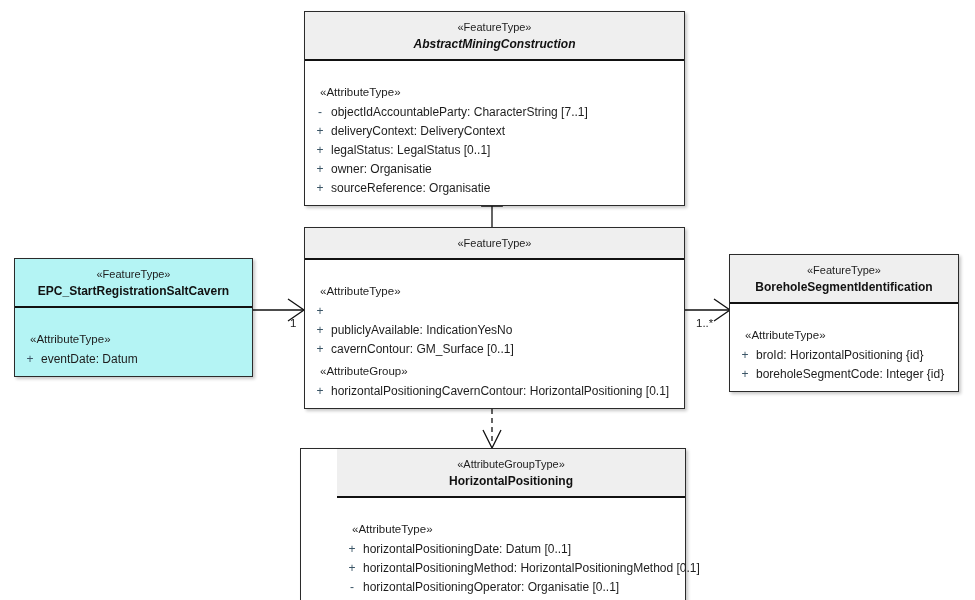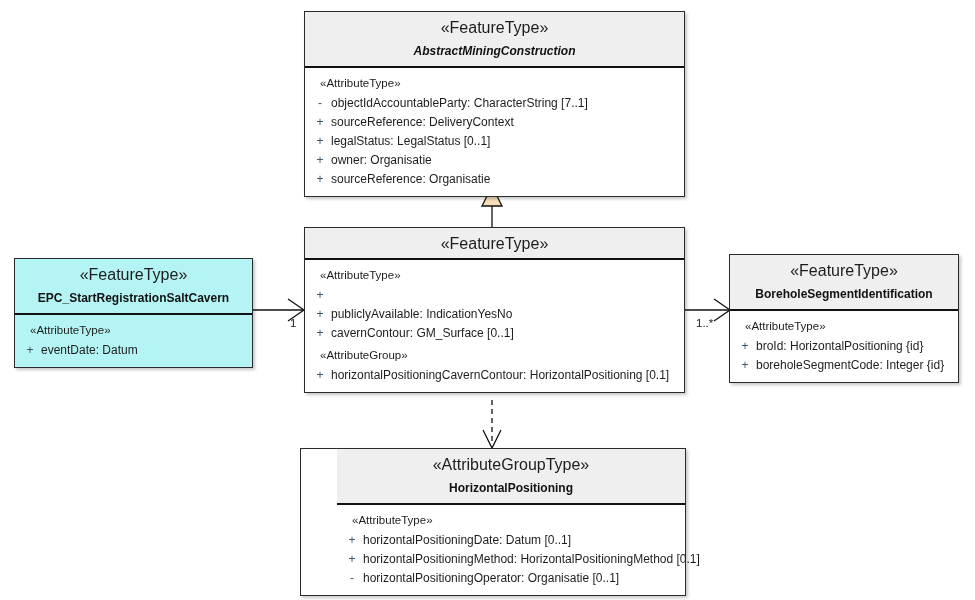--- a/index.html
+++ b/index.html
@@ -35,7 +35,7 @@
   .uml-class.cyan .body { background: #b4f4f4; }
 
   .stereo {
-    font-size: 16px;
+    font-size: 11px;
     color: #1d1d1d;
     line-height: 15px;
     white-space: nowrap;

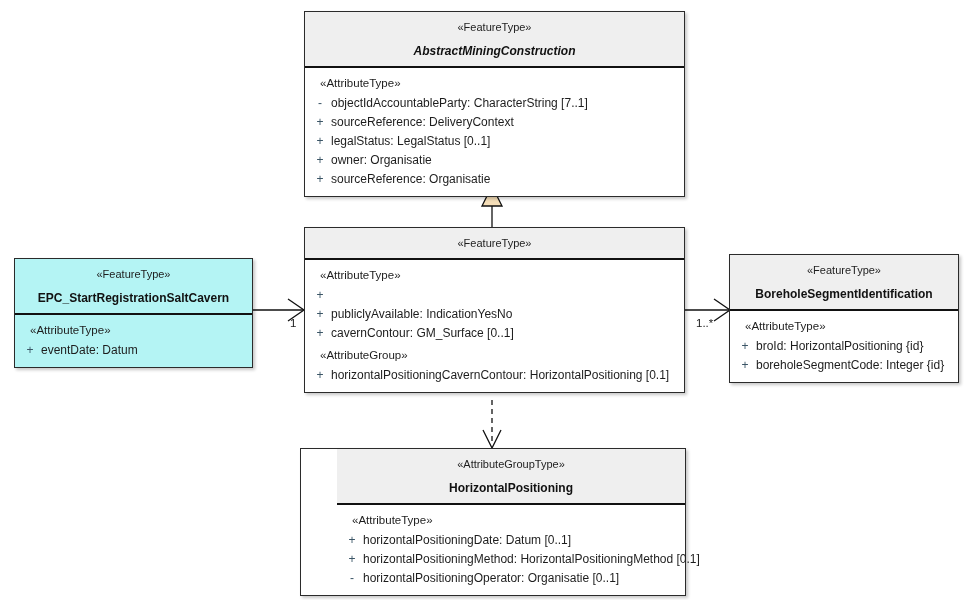--- a/index.html
+++ b/index.html
@@ -45,7 +45,7 @@
     font-weight: bold;
     color: #111111;
     line-height: 16px;
-    margin-top: 8px;
+    margin-top: 1px;
     white-space: nowrap;
   }
   .cname.italic { font-style: italic; }

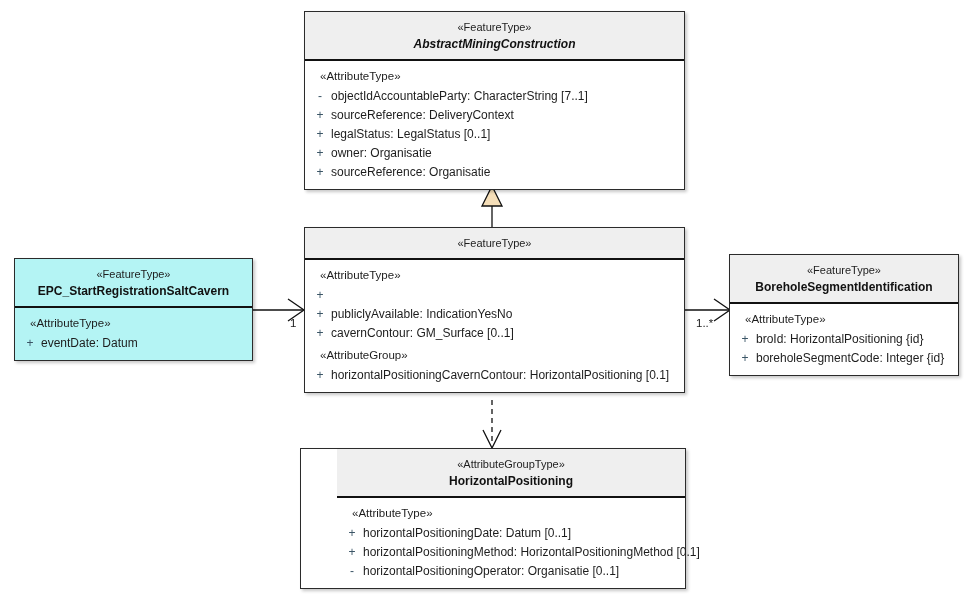--- a/index.html
+++ b/index.html
@@ -53,6 +53,7 @@
   .body {
     padding: 7px 4px 7px 4px;
     background: #ffffff;
+    margin-top: 16px;
   }
   .group-label {
     font-size: 11.5px;

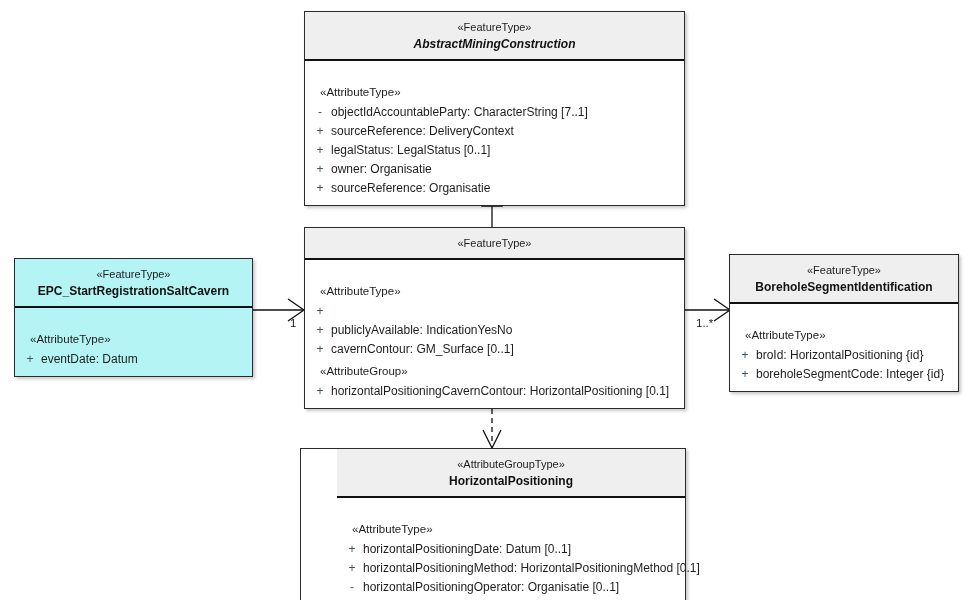--- a/index.html
+++ b/index.html
@@ -136,7 +136,7 @@
       </div>
       <div class="attr">
         <span class="vis">+</span>
-        <span class="sig">sourceReference: DeliveryContext</span>
+        <span class="sig">deliveryContext: DeliveryContext</span>
       </div>
       <div class="attr">
         <span class="vis">+</span>

